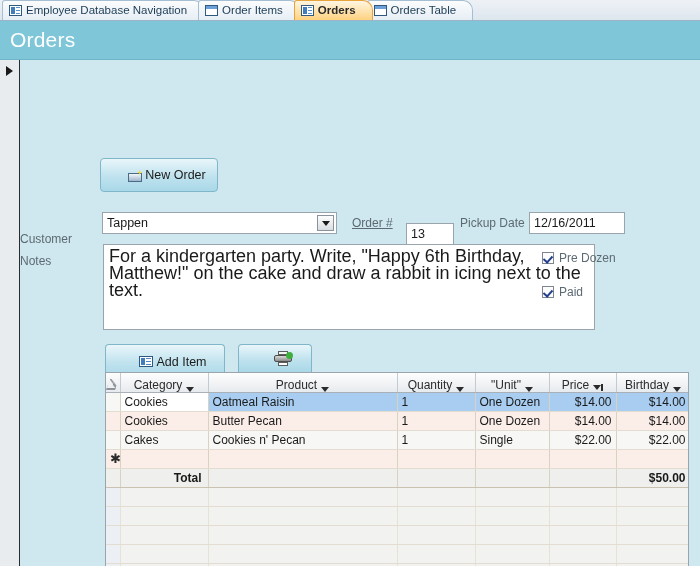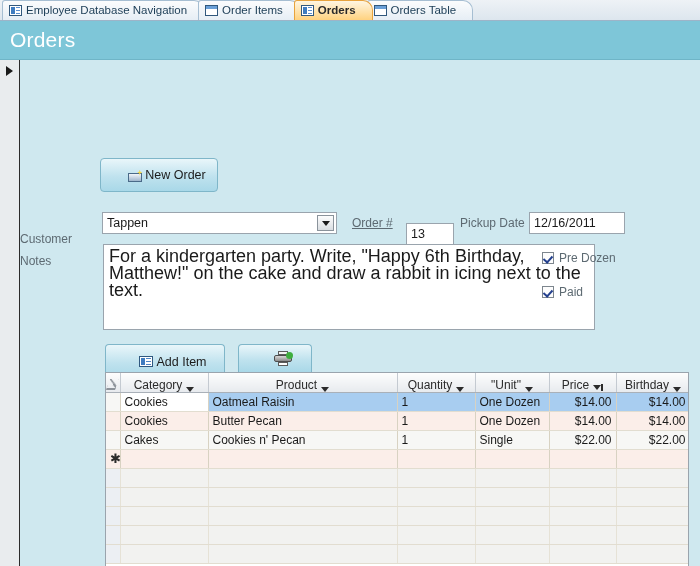--- a/index.html
+++ b/index.html
@@ -498,6 +498,15 @@
           <td></td>
           <td></td>
         </tr>
+        <tr class="total-row">
+          <td class="selcell"></td>
+          <td class="totlabel">Total</td>
+          <td></td>
+          <td></td>
+          <td></td>
+          <td></td>
+          <td class="num">$50.00</td>
+        </tr>
         <tr class="row-blank">
             <td class="selcell"></td>
             <td></td>

